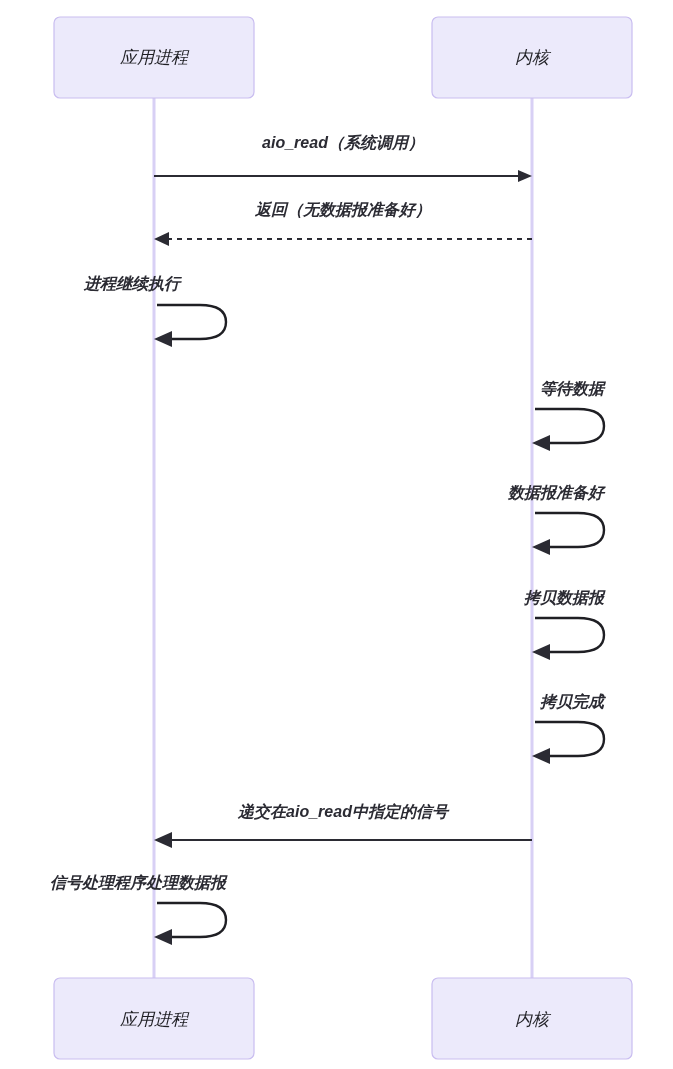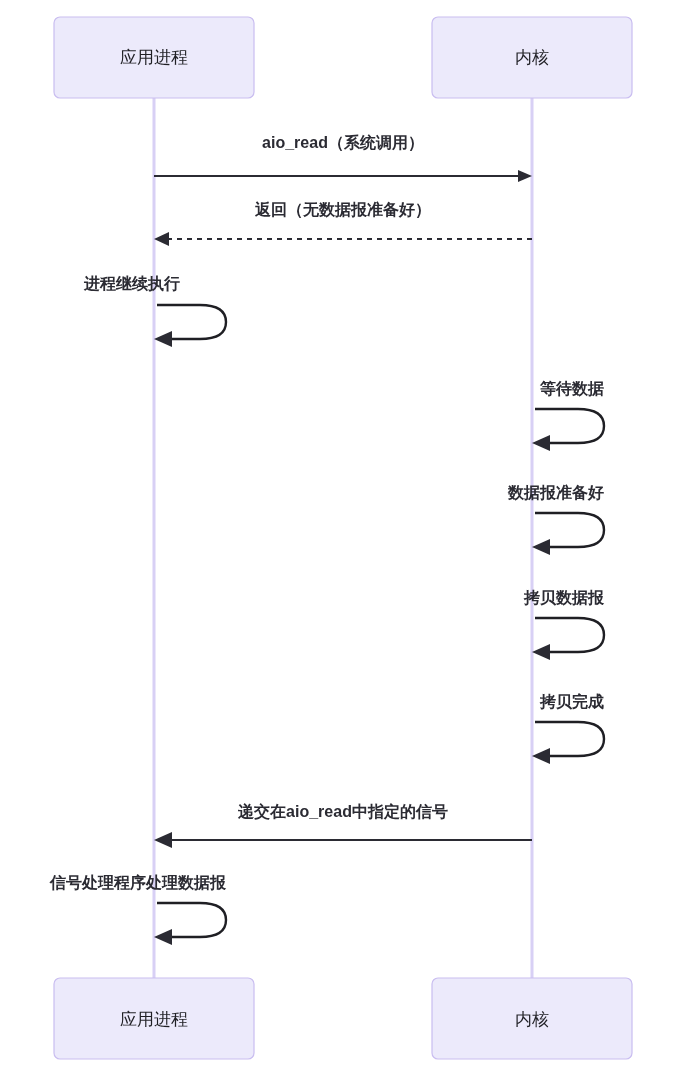--- a/index.html
+++ b/index.html
@@ -16,6 +16,7 @@
     height: 1069px;
     background: #ffffff;
     overflow: hidden;
+    font-style: italic;
   }
   svg.diagram-canvas {
     position: absolute;

